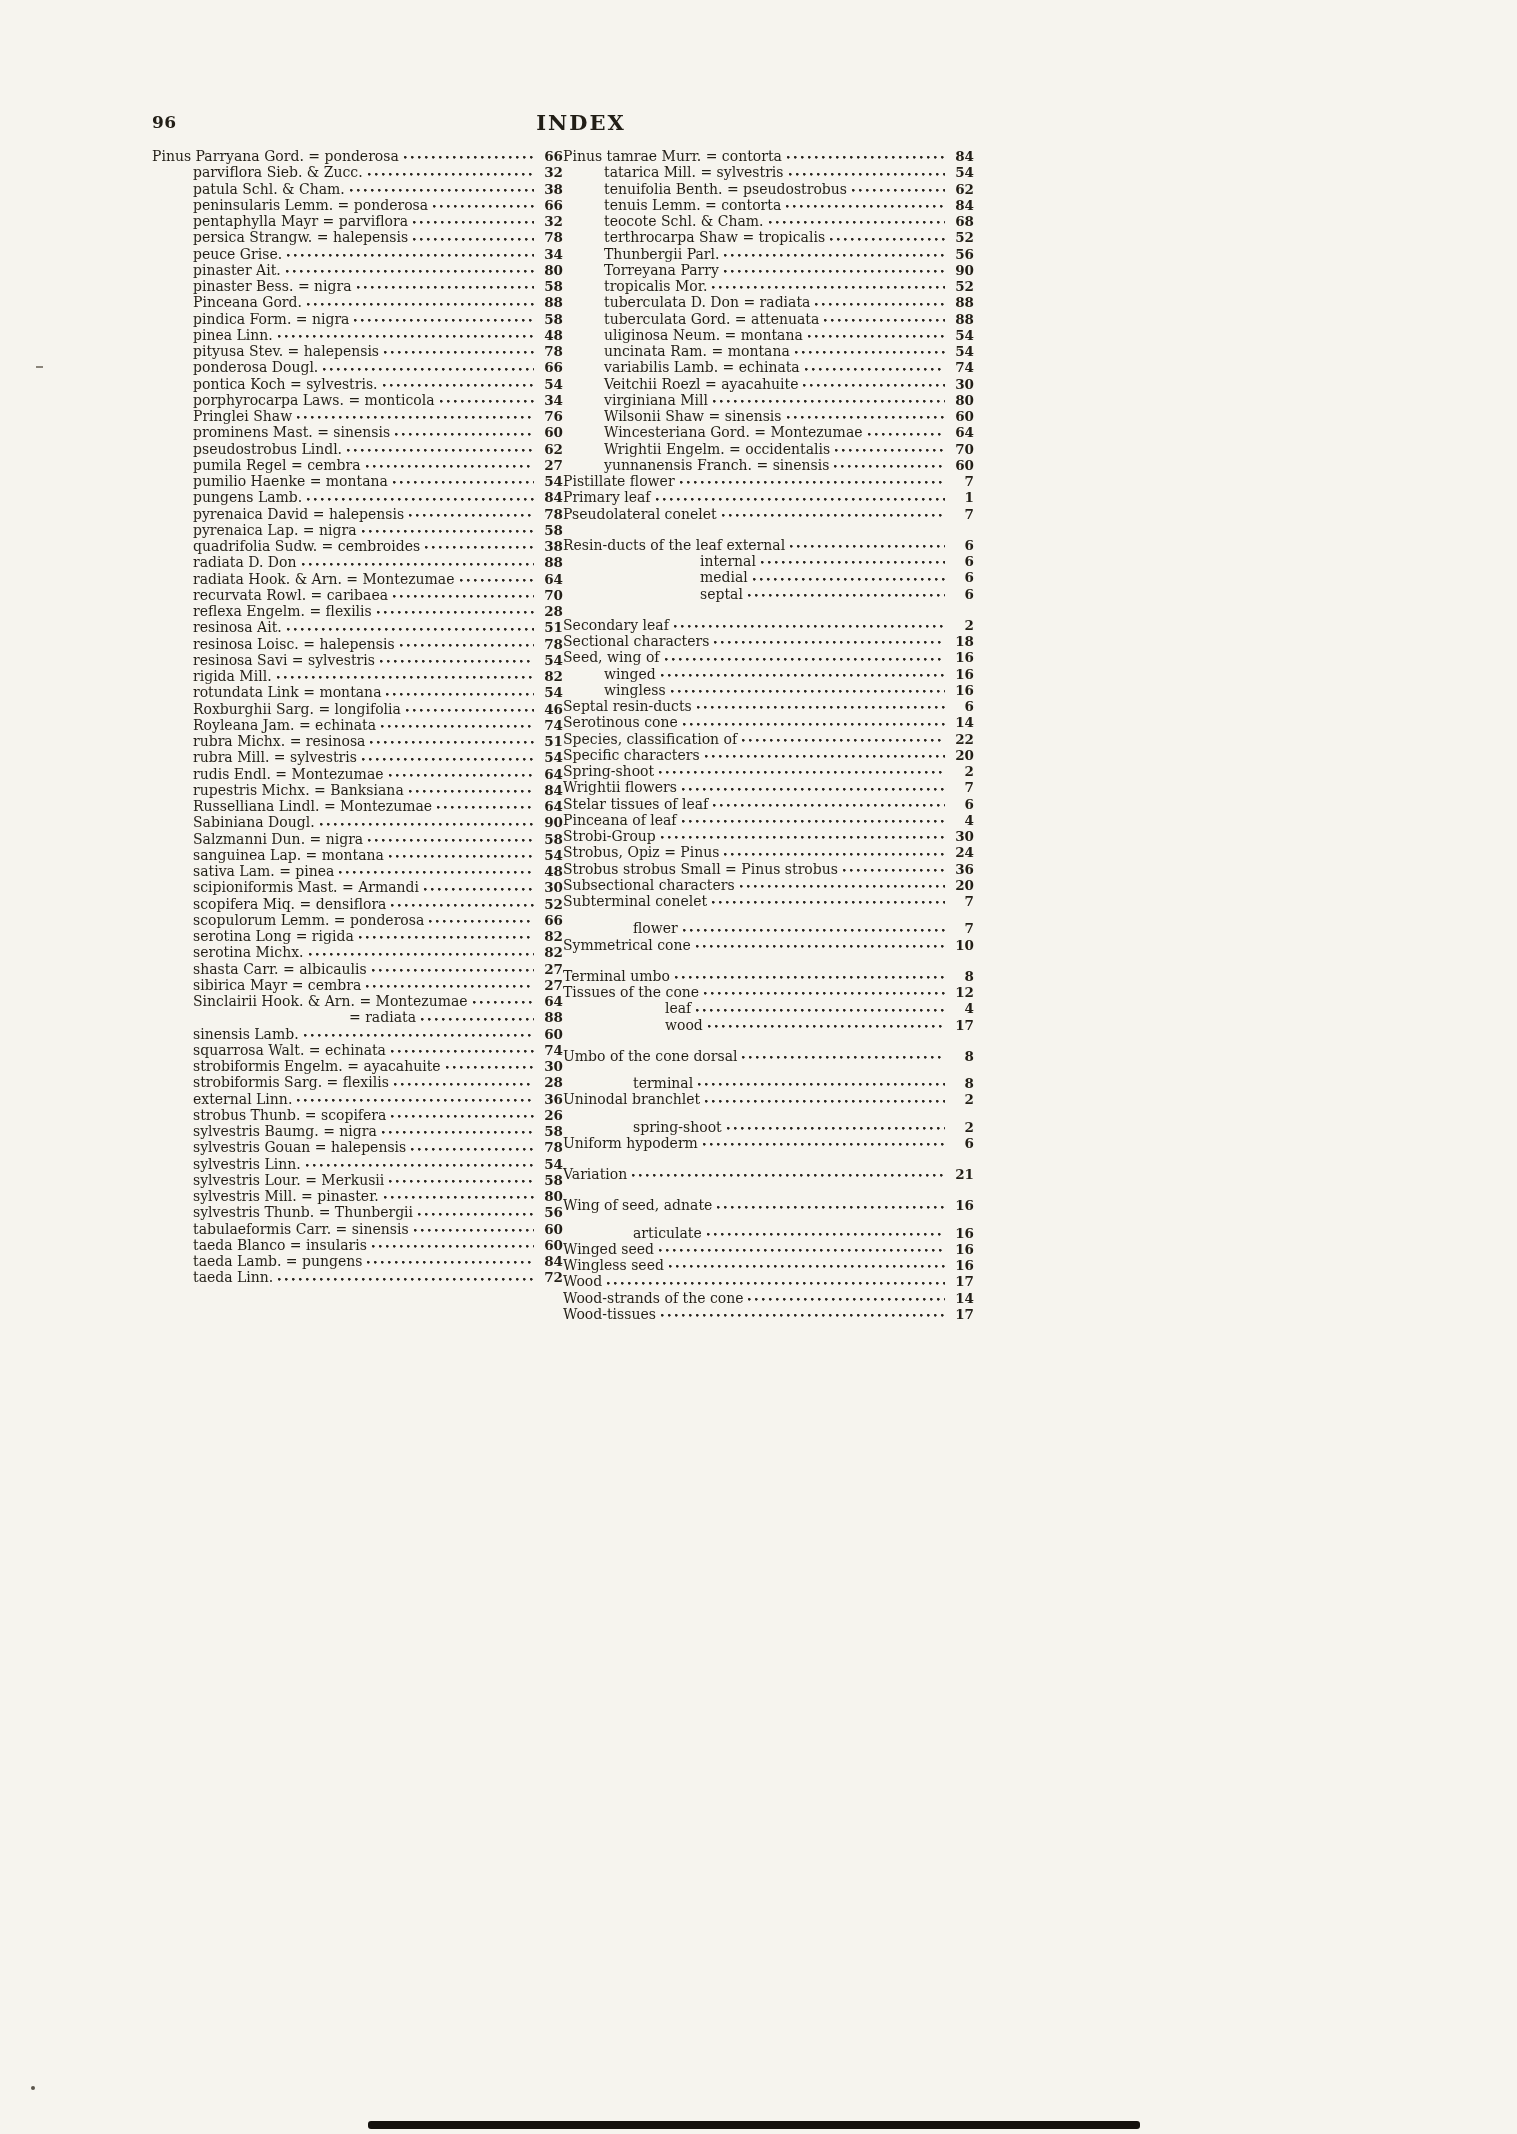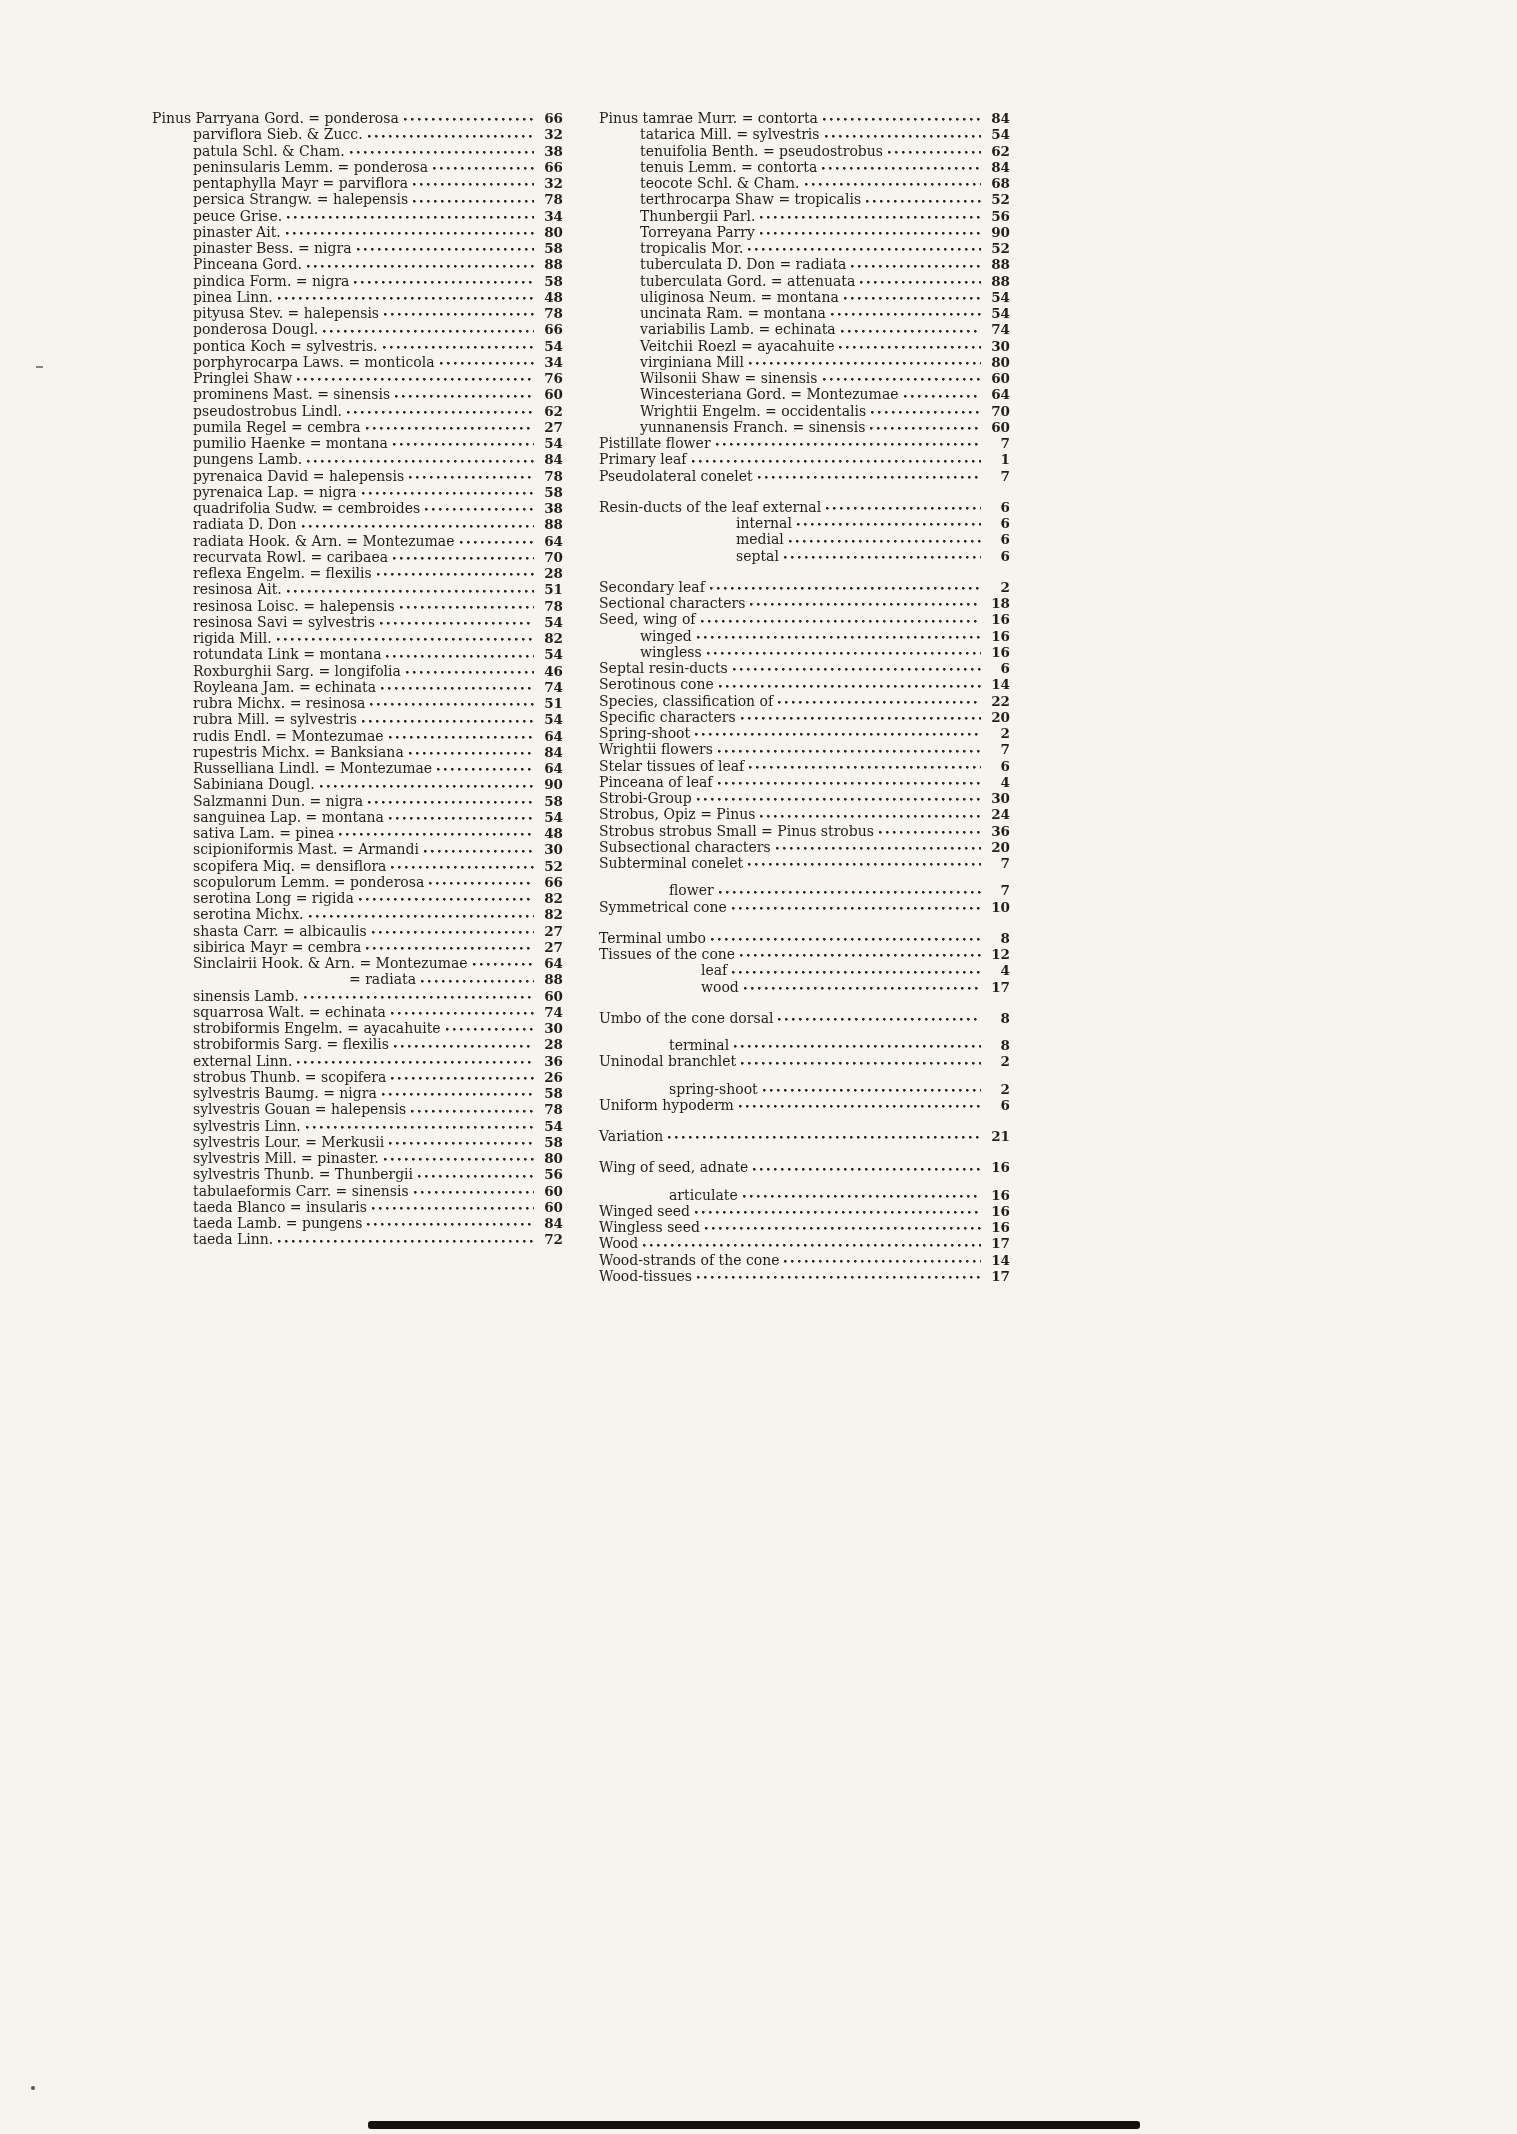--- a/index.html
+++ b/index.html
@@ -123,6 +123,10 @@
 
 <div class="page">
   <div class="content">
+    <div class="header">
+      <span class="pgnum">96</span>
+      <span class="title">INDEX</span>
+    </div>
     <div class="columns">
       <div class="col" id="col-left">
           <div class="row ind-0">

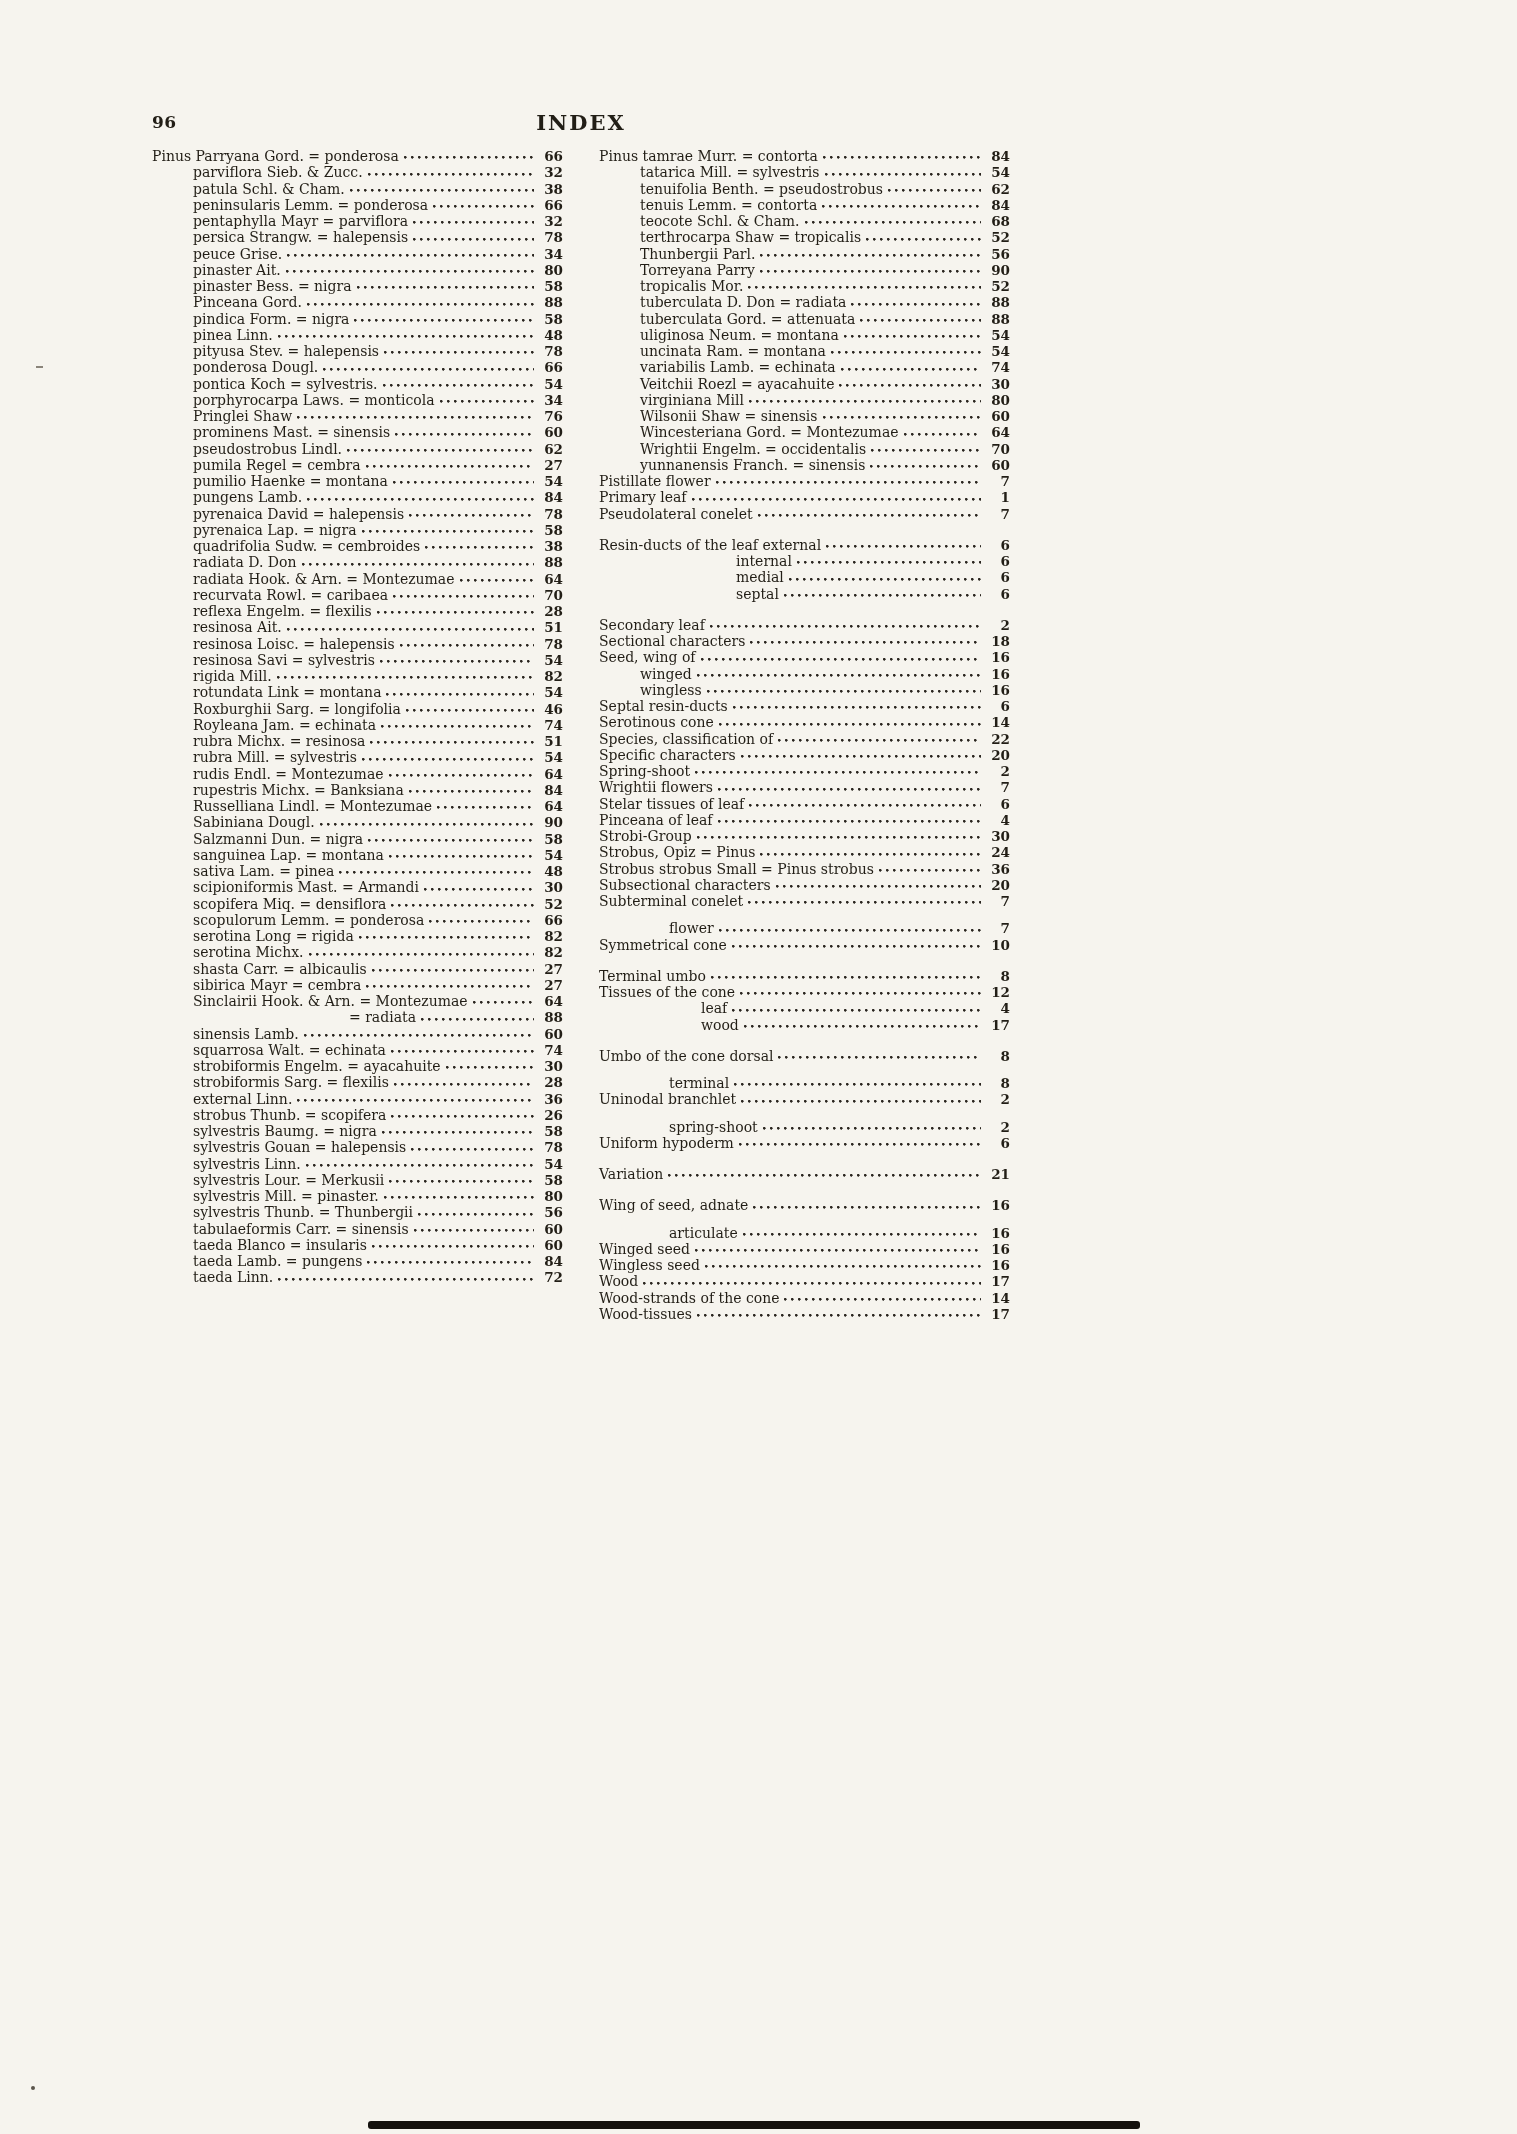--- a/index.html
+++ b/index.html
@@ -49,7 +49,6 @@
   }
   .columns {
     display: flex;
-    gap: 36px;
     align-items: flex-start;
   }
   .col {

